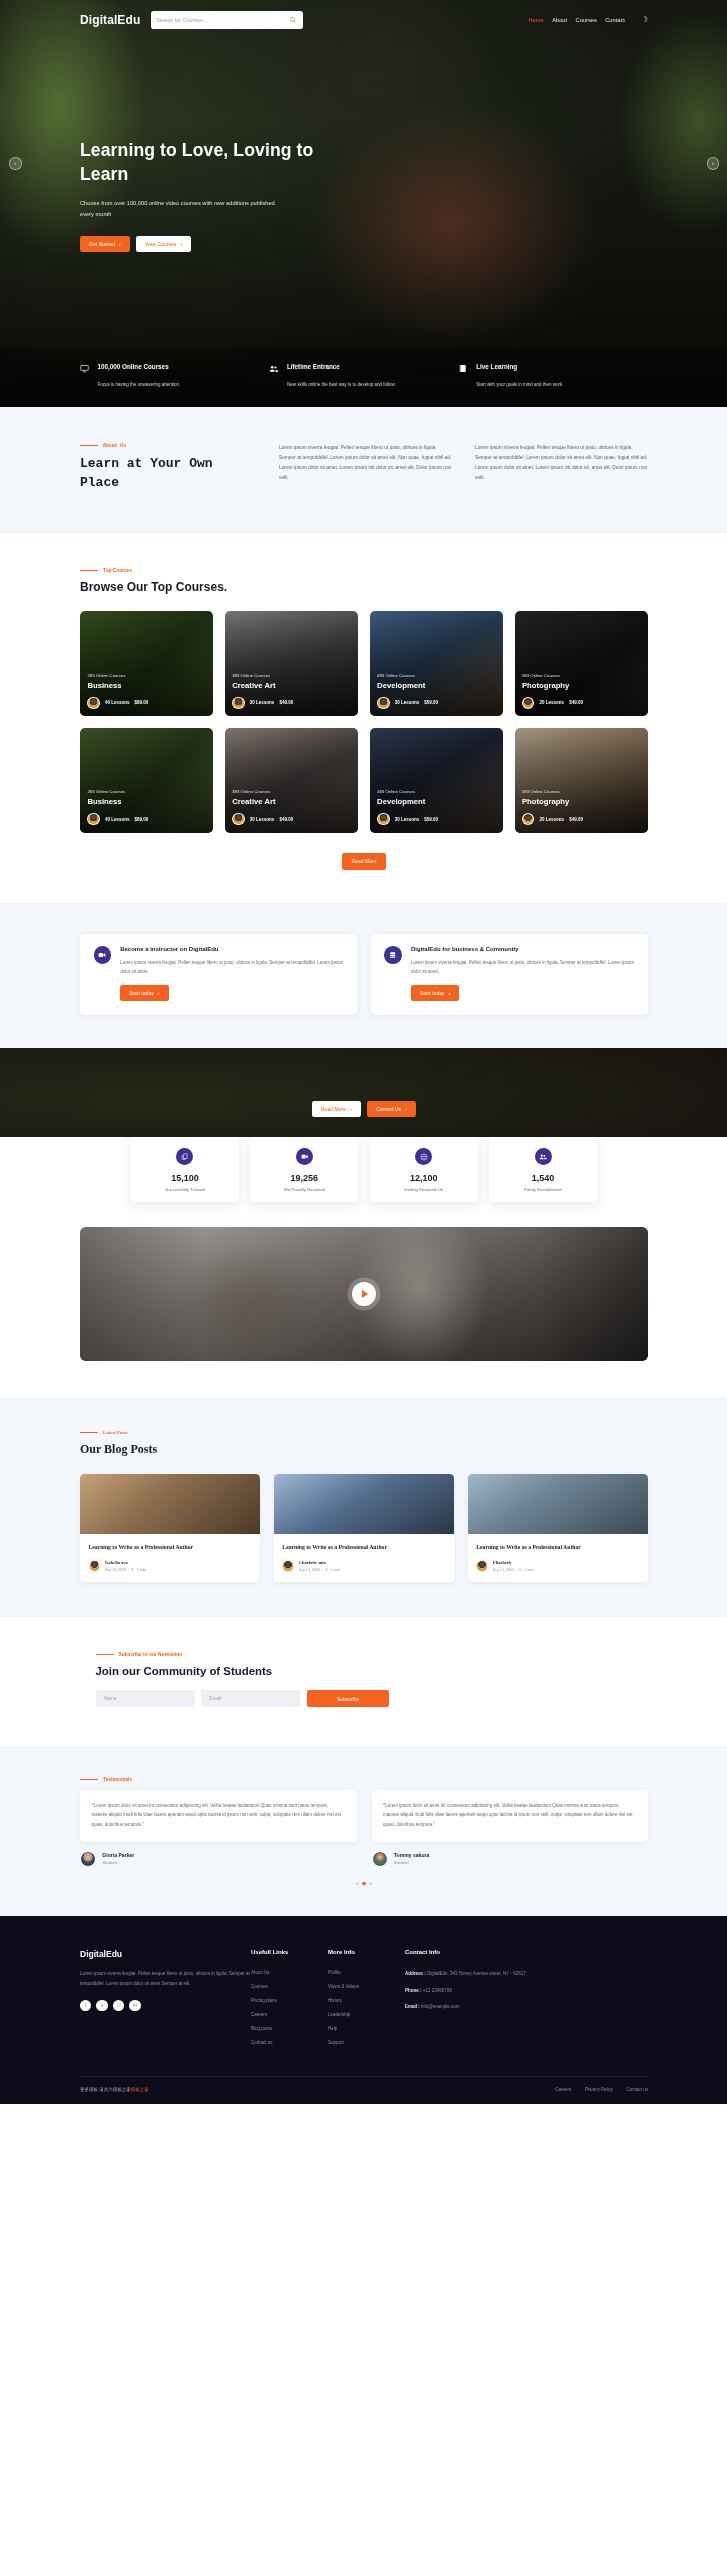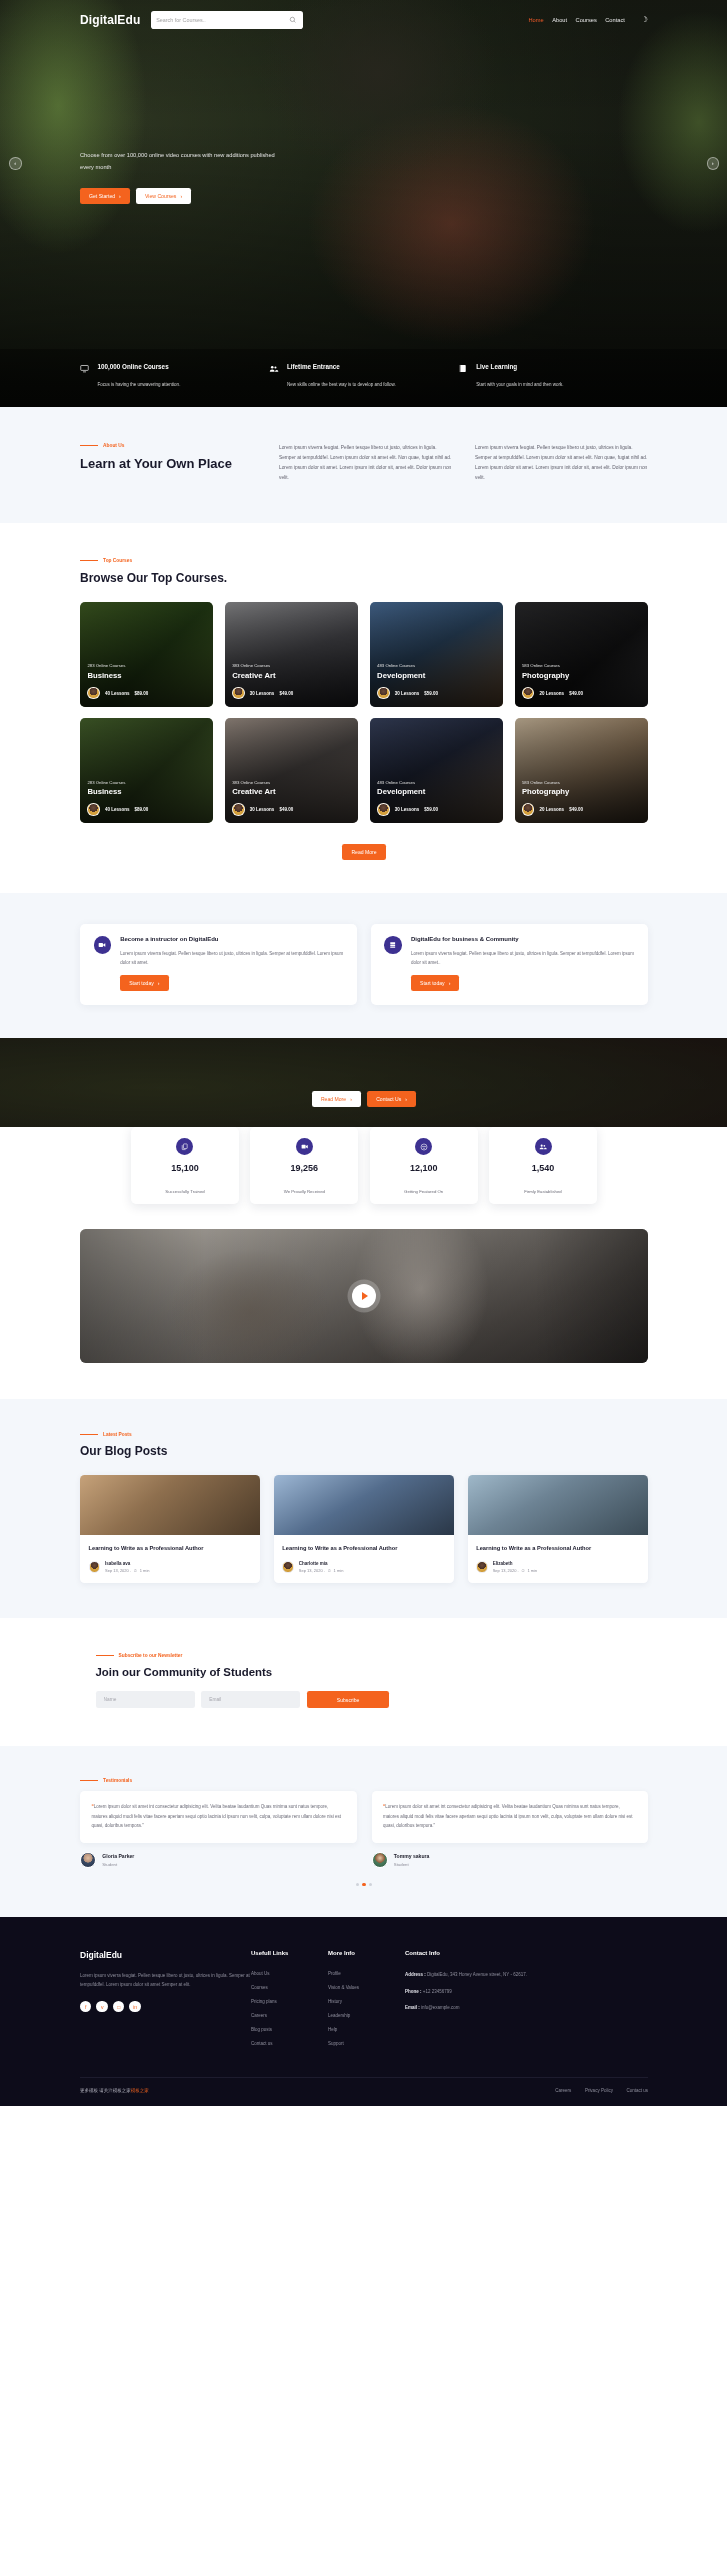--- a/index.html
+++ b/index.html
@@ -332,6 +332,7 @@
   <div class="arrow-btn arrow-right">›</div>
 
   <div class="hero-inner">
+    <h1>Learning to Love, Loving to Learn</h1>
     <p>Choose from over 100,000 online video courses with new additions published every month</p>
     <div class="hero-btns">
       <a class="btn btn-orange" href="#">

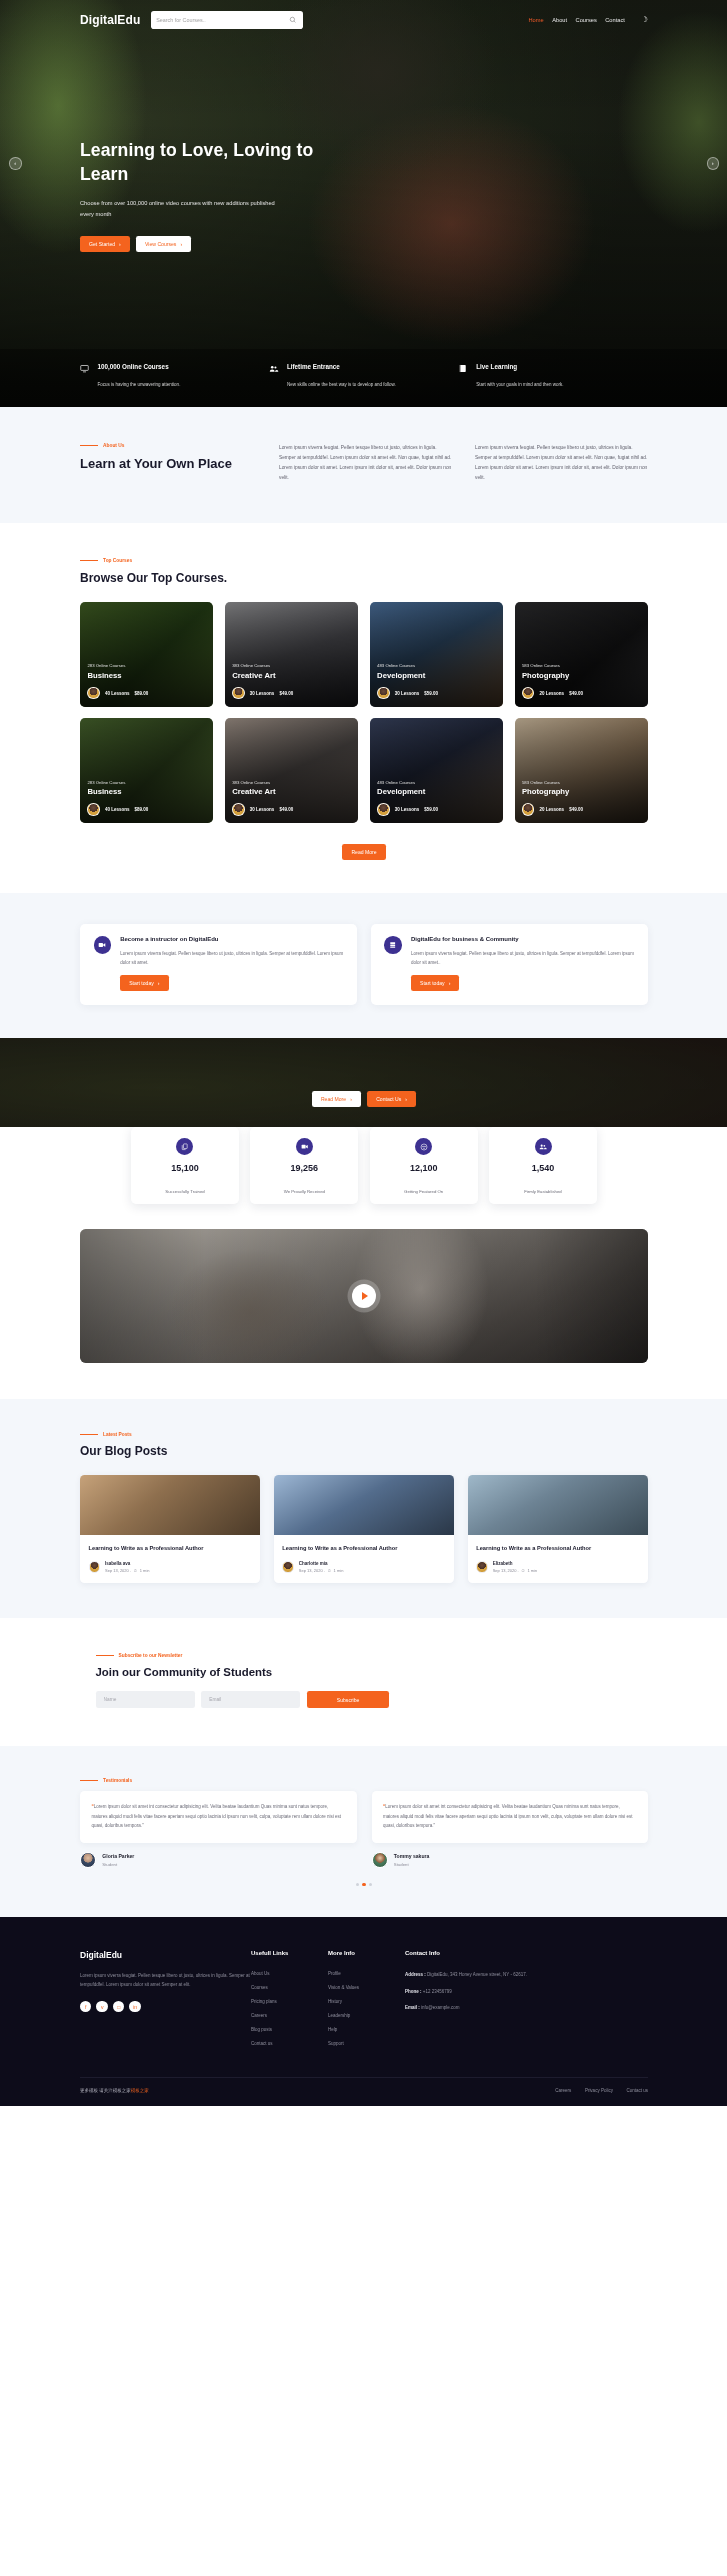--- a/index.html
+++ b/index.html
@@ -115,7 +115,7 @@
   .eyebrow .line { width: 18px; height: 1.1px; background: #f4631e; }
   .eyebrow span { color: #f4631e; font-size: 4.8px; font-weight: 600; }
   .about .wrap { display: flex; gap: 23px; }
-  .about-left { width: 176px; flex: 0 0 176px; }
+  .about-left { width: 176px; flex: 0 0 176px; font-family: Liberation Mono, monospace; }
   .about-left h2 { font-size: 13px; line-height: 1.45; font-weight: 700; color: #19192b; }
   .about-col { flex: 1; }
   .about-col p { font-size: 4.8px; line-height: 2.1; color: #61616d; }

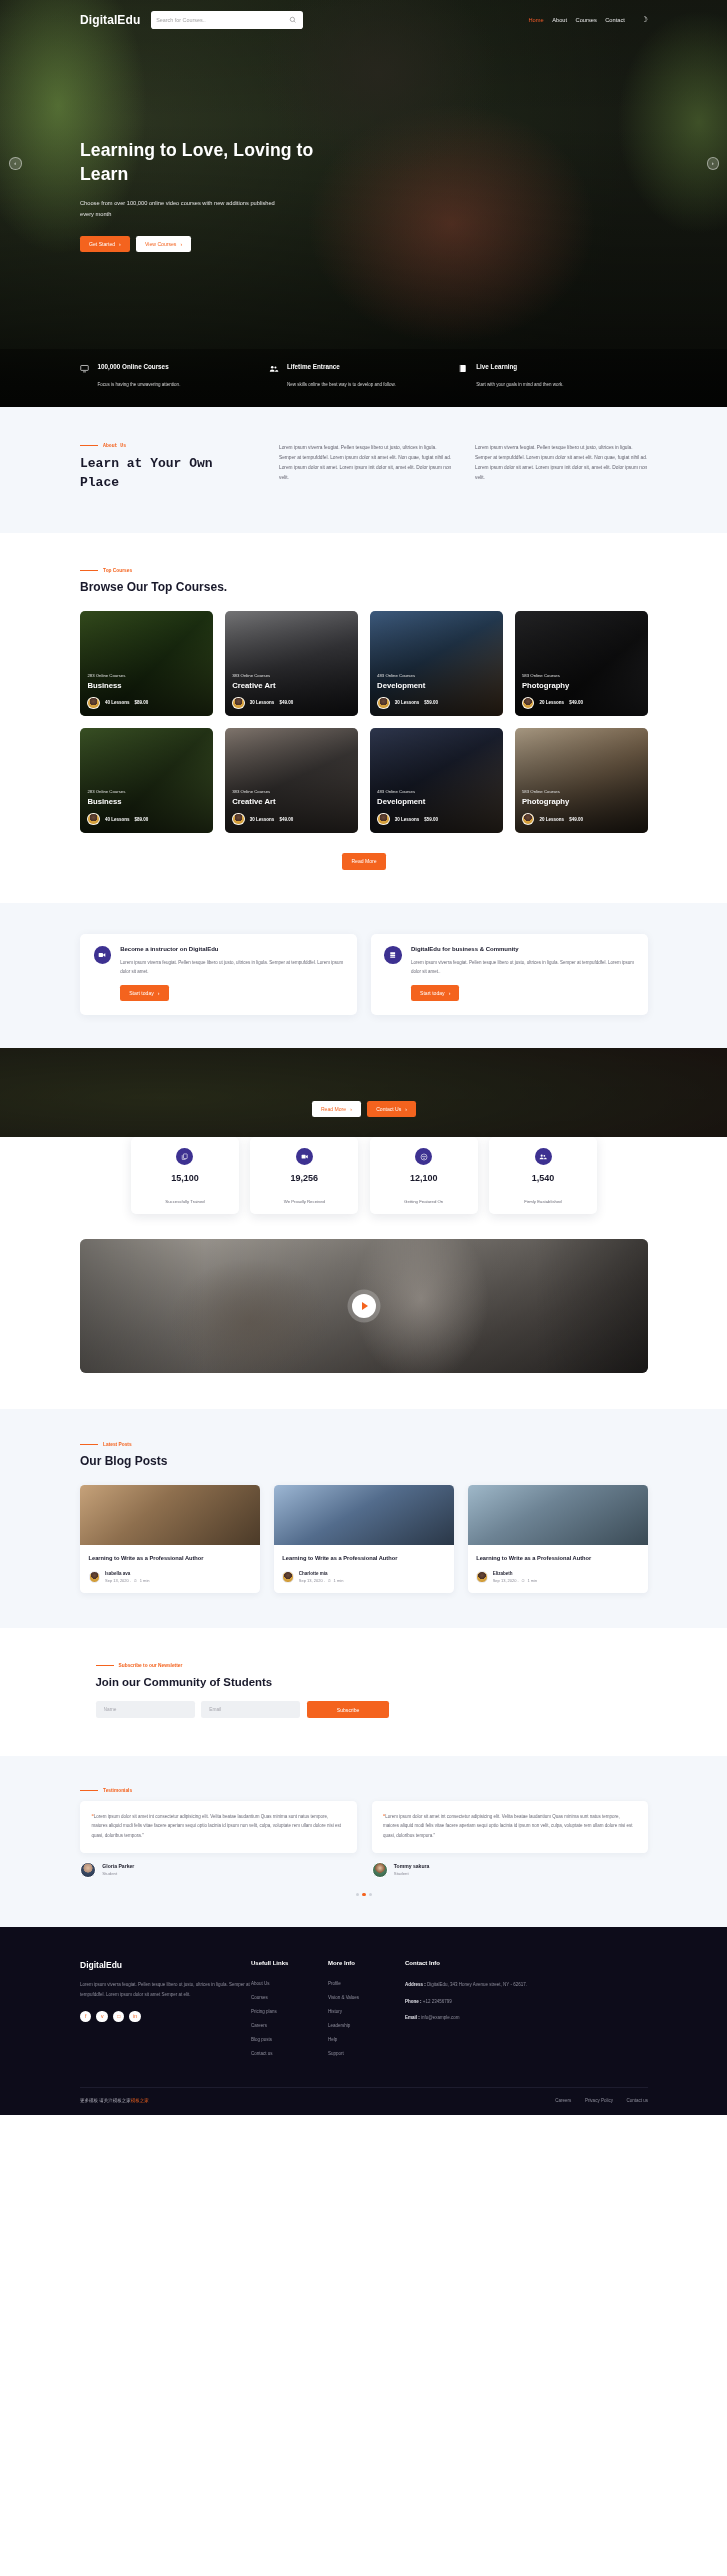--- a/index.html
+++ b/index.html
@@ -200,7 +200,7 @@
     background: #3d3191; color: #fff;
     display: flex; align-items: center; justify-content: center;
   }
-  .stat .num { font-size: 9px; font-weight: 700; color: #19192b; margin-bottom: 16px; }
+  .stat .num { font-size: 9px; font-weight: 700; color: #19192b; margin-bottom: 4px; }
   .stat .lbl { font-size: 4.3px; color: #6b6b77; }
 
   

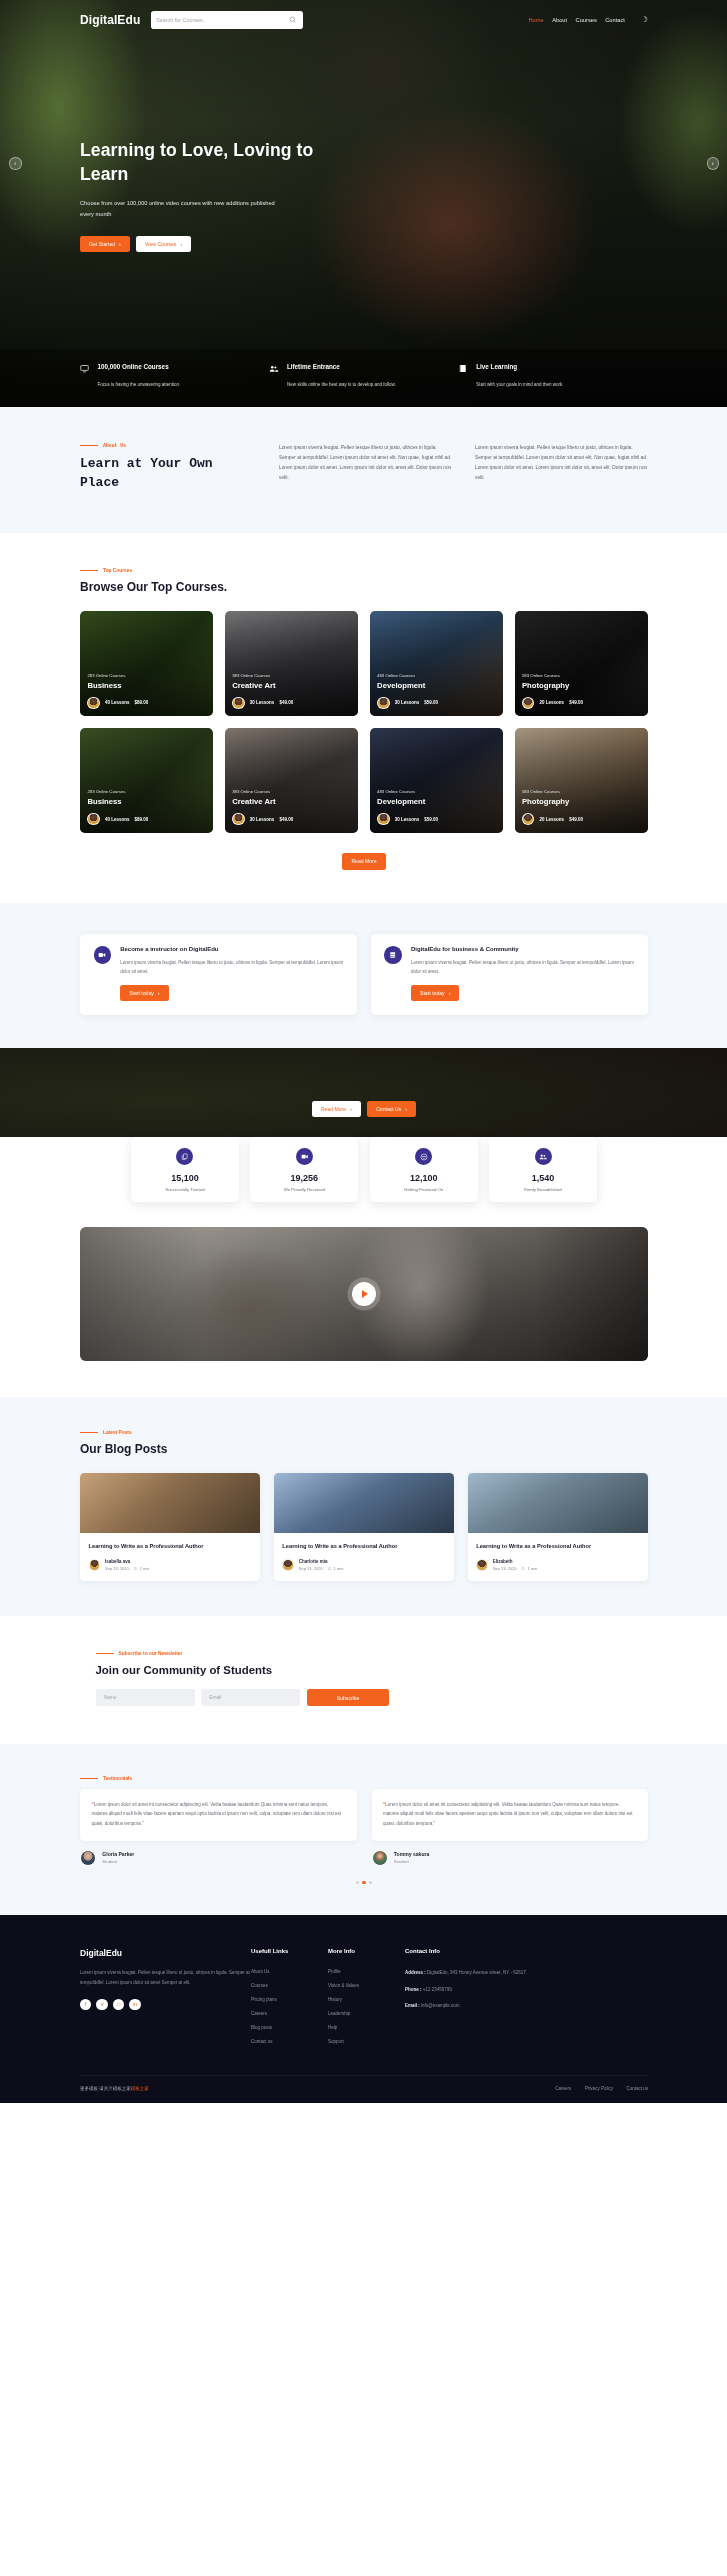--- a/index.html
+++ b/index.html
@@ -231,7 +231,7 @@
   }
 
   
-  .blog { background: #f4f7fb; padding: 33px 0 35px; }
+  .blog { background: #f4f7fb; padding: 33px 0 35px; font-family: Liberation Serif, serif; }
   .blog-grid { display: grid; grid-template-columns: repeat(3,1fr); gap: 13.6px; }
   .blog-card { background: #fff; border-radius: 4.5px; overflow: hidden; box-shadow: 0 1.1px 6.8px rgba(20,30,60,.06); cursor:pointer; }
   .blog-img { height: 60px; }

